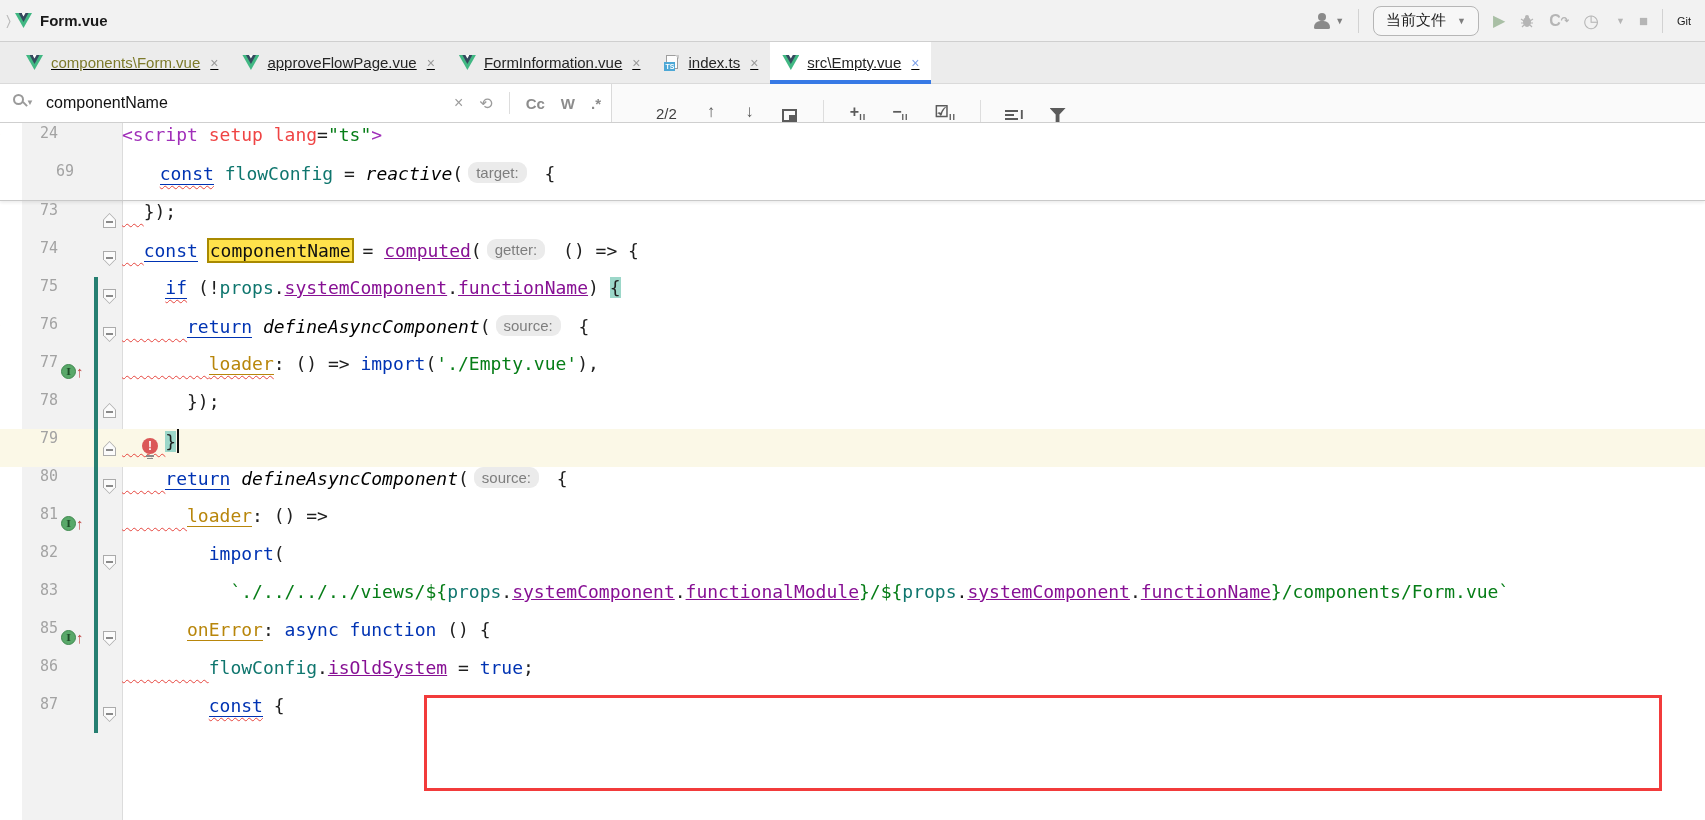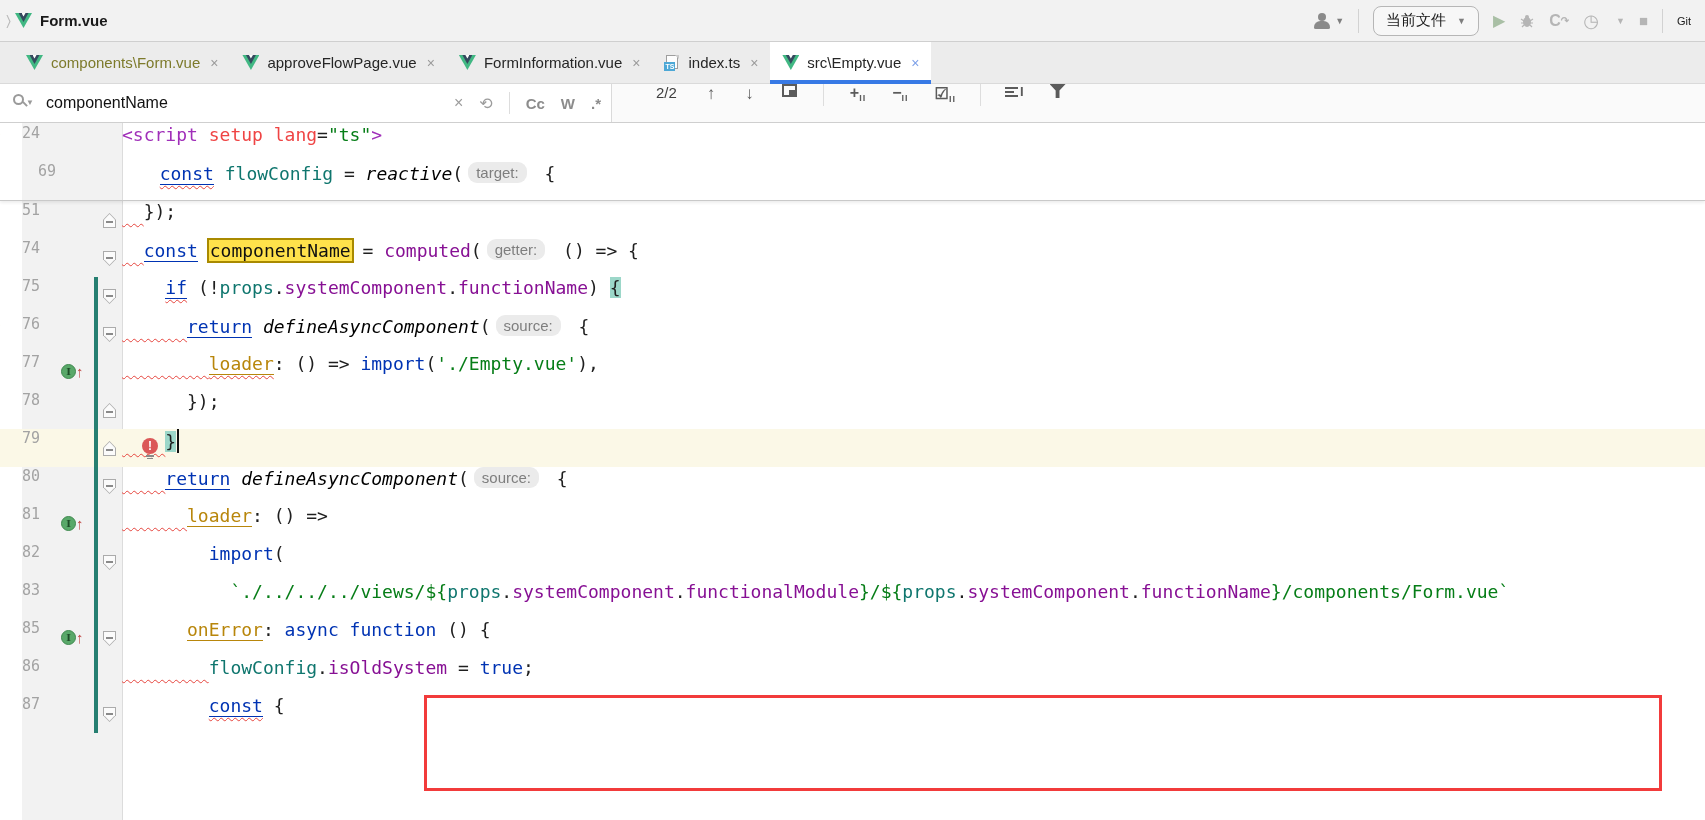--- a/index.html
+++ b/index.html
@@ -25,7 +25,7 @@
 
   
   .tabbar{position:absolute;left:0;top:42px;width:1705px;height:42px;background:#ECECEC;
-    border-bottom:1px solid #DADADA;display:flex;align-items:stretch;padding-left:14px;box-sizing:border-box;}
+    border-bottom:1px solid #DADADA;display:flex;align-items:stretch;padding-left:14px;box-sizing:border-box;text-decoration:underline;}
   .tab{display:flex;align-items:center;gap:8px;padding:0 12px;font-size:15px;color:#262626;
     position:relative;cursor:default;}
   .tab.modified .tab-label{color:#7D7A2B;}

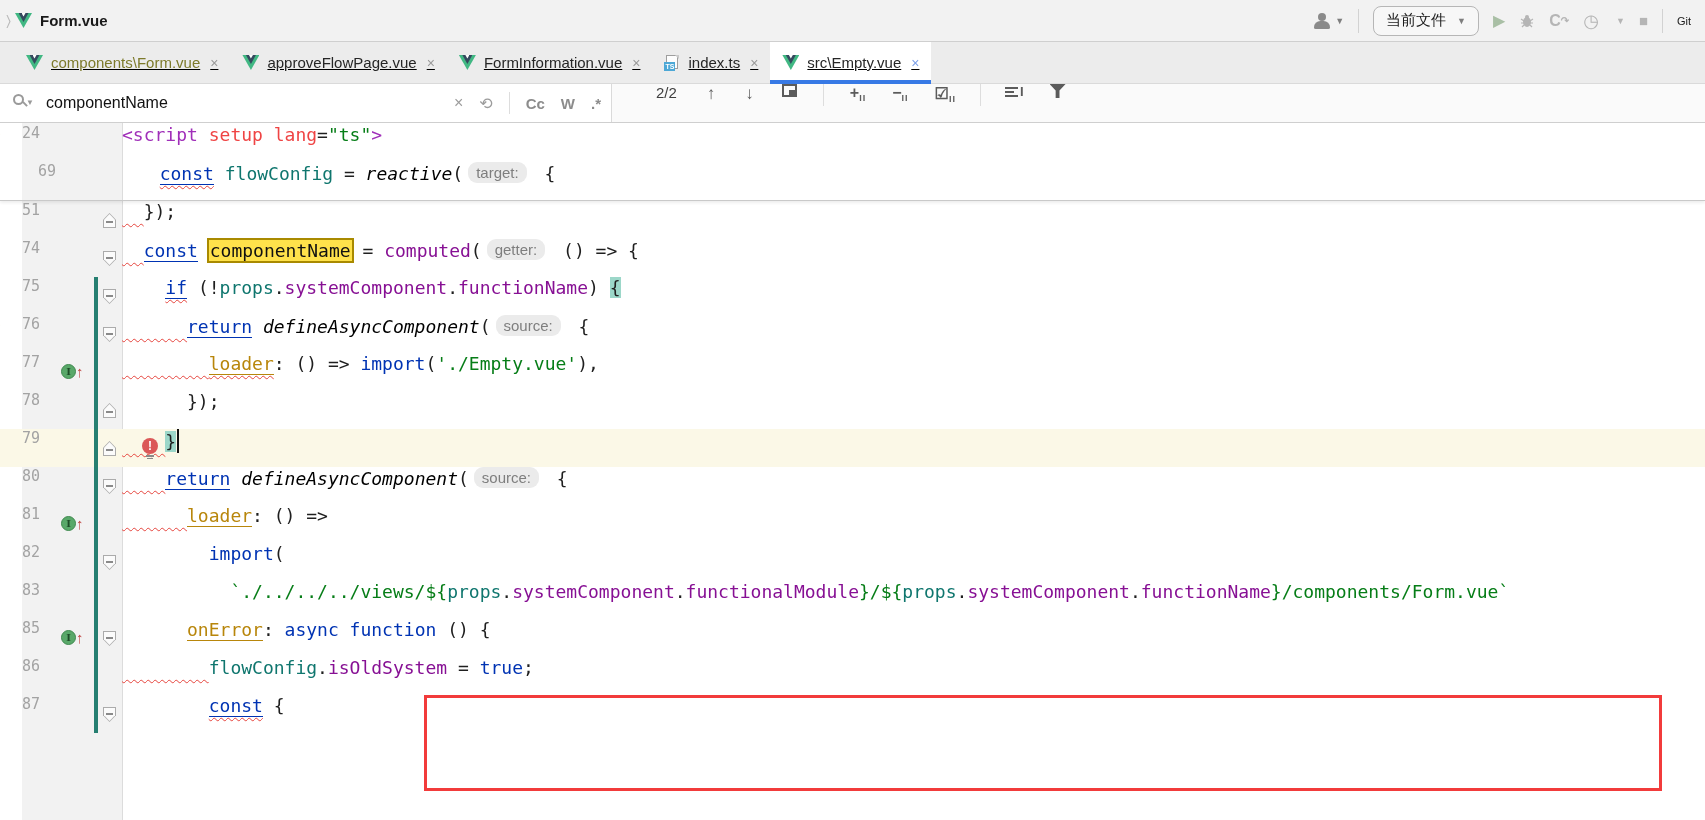--- a/index.html
+++ b/index.html
@@ -62,7 +62,7 @@
   .sic{color:#9C9C9C;font-size:16px;margin-left:16px;}
   .s-div{width:1px;height:22px;background:#DDDDDD;margin-left:16px;}
   .toggle{color:#8C8C8C;font-size:15px;font-weight:bold;margin-left:16px;letter-spacing:0;}
-  .search-right{display:flex;align-items:flex-start;height:100%;}
+  .search-right{display:flex;align-items:flex-end;height:100%;}
   .counter{font-size:15px;color:#3F3F3F;margin-left:44px;}
   .nav-ic{color:#5B5B5B;font-size:17px;margin-left:30px;}
   .sq-ic{position:relative;width:15px;height:13px;border:2px solid #5B5B5B;box-sizing:border-box;margin-left:28px;}

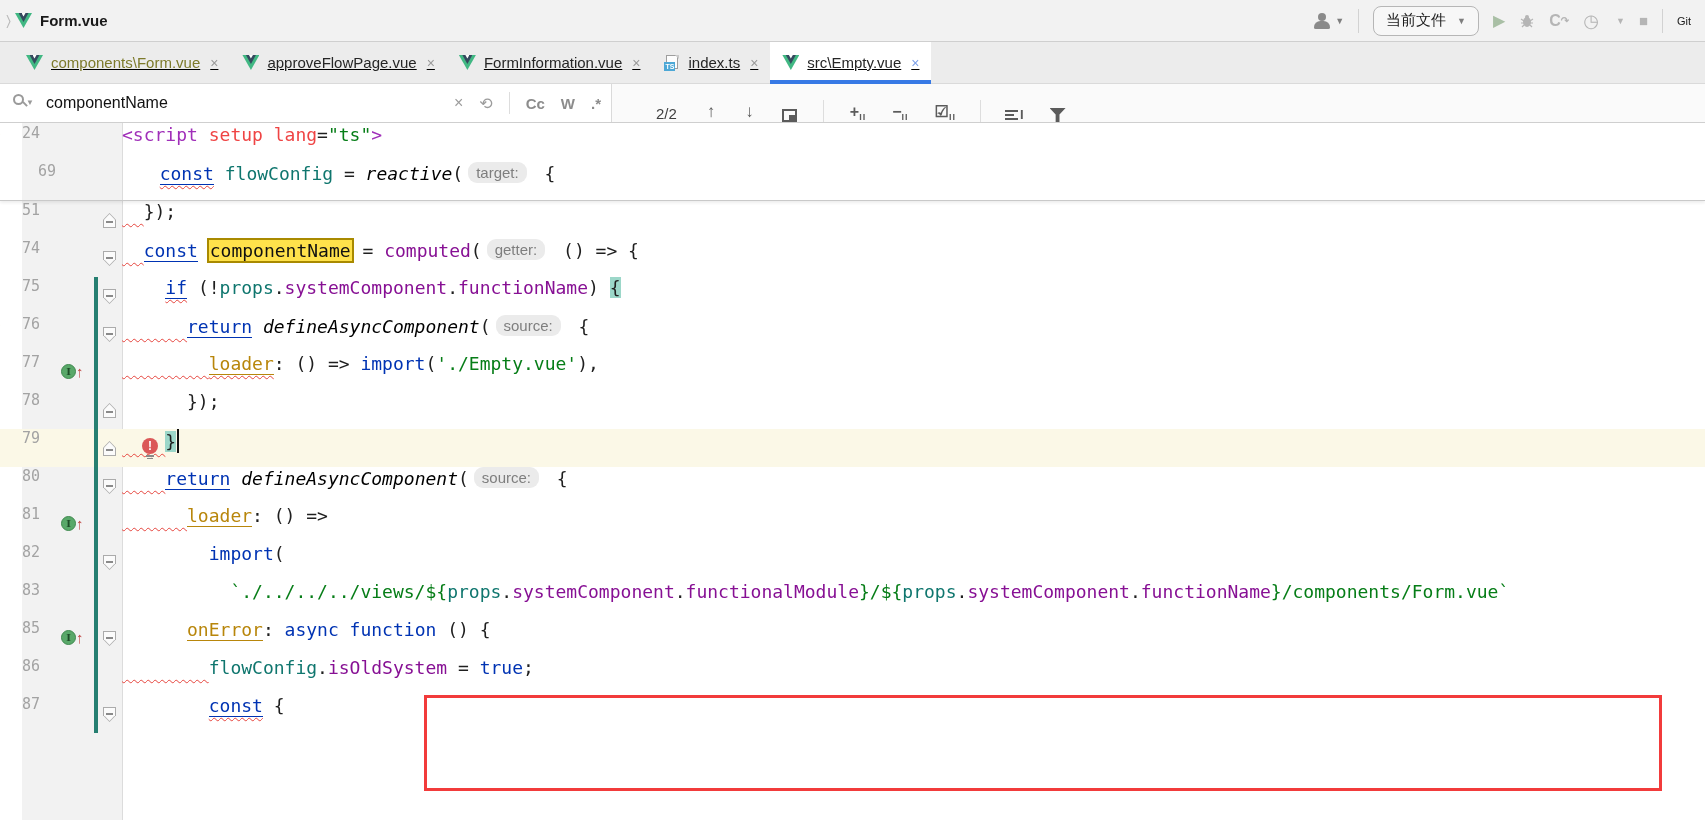--- a/index.html
+++ b/index.html
@@ -87,7 +87,7 @@
   .row.sep{border-bottom:1px solid #C9C9C9;box-shadow:0 2px 3px rgba(0,0,0,0.07);padding-left:16px;}
   .cell-frag{width:22px;overflow:hidden;flex:0 0 auto;font:15px "DejaVu Sans Mono",monospace;color:#958A25;}
   .cell-frag span{display:inline-block;margin-left:-8px;}
-  .cell-num{width:36px;flex:0 0 auto;font:15px "DejaVu Sans Mono",monospace;color:#A3A3A3;}
+  .cell-num{width:36px;flex:0 0 auto;text-align:right;font:15px "DejaVu Sans Mono",monospace;color:#A3A3A3;}
   .cell-icon{width:36px;flex:0 0 auto;position:relative;}
   .cell-vcs{width:4px;flex:0 0 auto;}
   .row.vcs .cell-vcs{background:#267F71;}

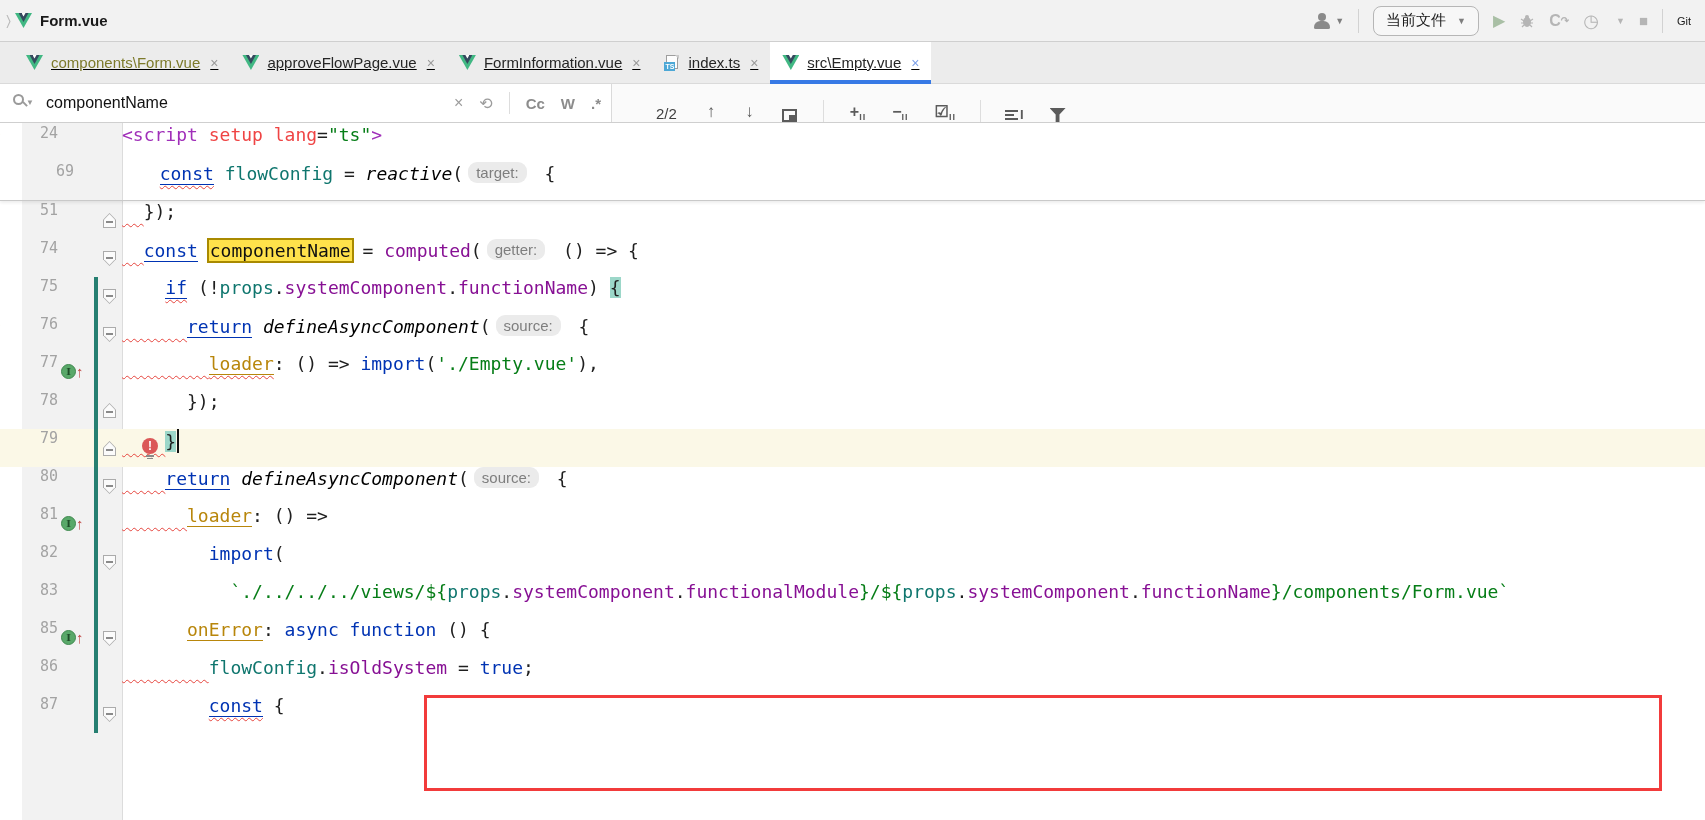--- a/index.html
+++ b/index.html
@@ -270,7 +270,7 @@
   <div class="rows" id="rows">
       <div class="row"><div class="cell-frag"><span>6</span></div><div class="cell-num">24</div><div class="cell-icon"></div><div class="cell-vcs"></div><div class="cell-fold"></div><div class="cell-code"><span class="tk tag">&lt;script</span><span class="tk pun"> </span><span class="tk attr">setup</span><span class="tk pun"> </span><span class="tk attr">lang</span><span class="tk pun">=</span><span class="tk str">"ts"</span><span class="tk tag">&gt;</span></div></div>
       <div class="row sep"><div class="cell-frag"><span>5</span></div><div class="cell-num">69</div><div class="cell-icon"></div><div class="cell-vcs"></div><div class="cell-fold"></div><div class="cell-code"><span class="tk ws">  </span><span class="tk kw u-both">const</span><span class="tk pun"> </span><span class="tk id">flowConfig</span><span class="tk pun"> = </span><span class="tk em">reactive</span><span class="tk pun">(</span><span class="tk inlay">target:</span><span class="tk pun"> {</span></div></div>
-      <div class="row"><div class="cell-frag"></div><div class="cell-num">51</div><div class="cell-icon"></div><div class="cell-vcs"></div><div class="cell-fold"><div class="fold-m end"><span class="o"></span><span class="i"></span><span class="l"></span></div></div><div class="cell-code"><span class="tk wssq">  </span><span class="tk pun">});</span></div></div>
+      <div class="row"><div class="cell-frag"></div><div class="cell-num">73</div><div class="cell-icon"></div><div class="cell-vcs"></div><div class="cell-fold"><div class="fold-m end"><span class="o"></span><span class="i"></span><span class="l"></span></div></div><div class="cell-code"><span class="tk wssq">  </span><span class="tk pun">});</span></div></div>
       <div class="row"><div class="cell-frag"></div><div class="cell-num">74</div><div class="cell-icon"></div><div class="cell-vcs"></div><div class="cell-fold"><div class="fold-m start"><span class="o"></span><span class="i"></span><span class="l"></span></div></div><div class="cell-code"><span class="tk wssq">  </span><span class="tk kw u-ul">const</span><span class="tk pun"> </span><span class="tk match">componentName</span><span class="tk pun"> = </span><span class="tk fld">computed</span><span class="tk pun">(</span><span class="tk inlay">getter:</span><span class="tk pun"> () =&gt; {</span></div></div>
       <div class="row vcs"><div class="cell-frag"></div><div class="cell-num">75</div><div class="cell-icon"></div><div class="cell-vcs"></div><div class="cell-fold"><div class="fold-m start"><span class="o"></span><span class="i"></span><span class="l"></span></div></div><div class="cell-code"><span class="tk ws">    </span><span class="tk kw u-both">if</span><span class="tk pun"> (!</span><span class="tk id">props</span><span class="tk pun">.</span><span class="tk fld">systemComponent</span><span class="tk pun">.</span><span class="tk fld">functionName</span><span class="tk pun">) </span><span class="tk brhl">{</span></div></div>
       <div class="row vcs"><div class="cell-frag"><span>6</span></div><div class="cell-num">76</div><div class="cell-icon"></div><div class="cell-vcs"></div><div class="cell-fold"><div class="fold-m start"><span class="o"></span><span class="i"></span><span class="l"></span></div></div><div class="cell-code"><span class="tk wssq">      </span><span class="tk kw u-ul">return</span><span class="tk pun"> </span><span class="tk em">defineAsyncComponent</span><span class="tk pun">(</span><span class="tk inlay">source:</span><span class="tk pun"> {</span></div></div>

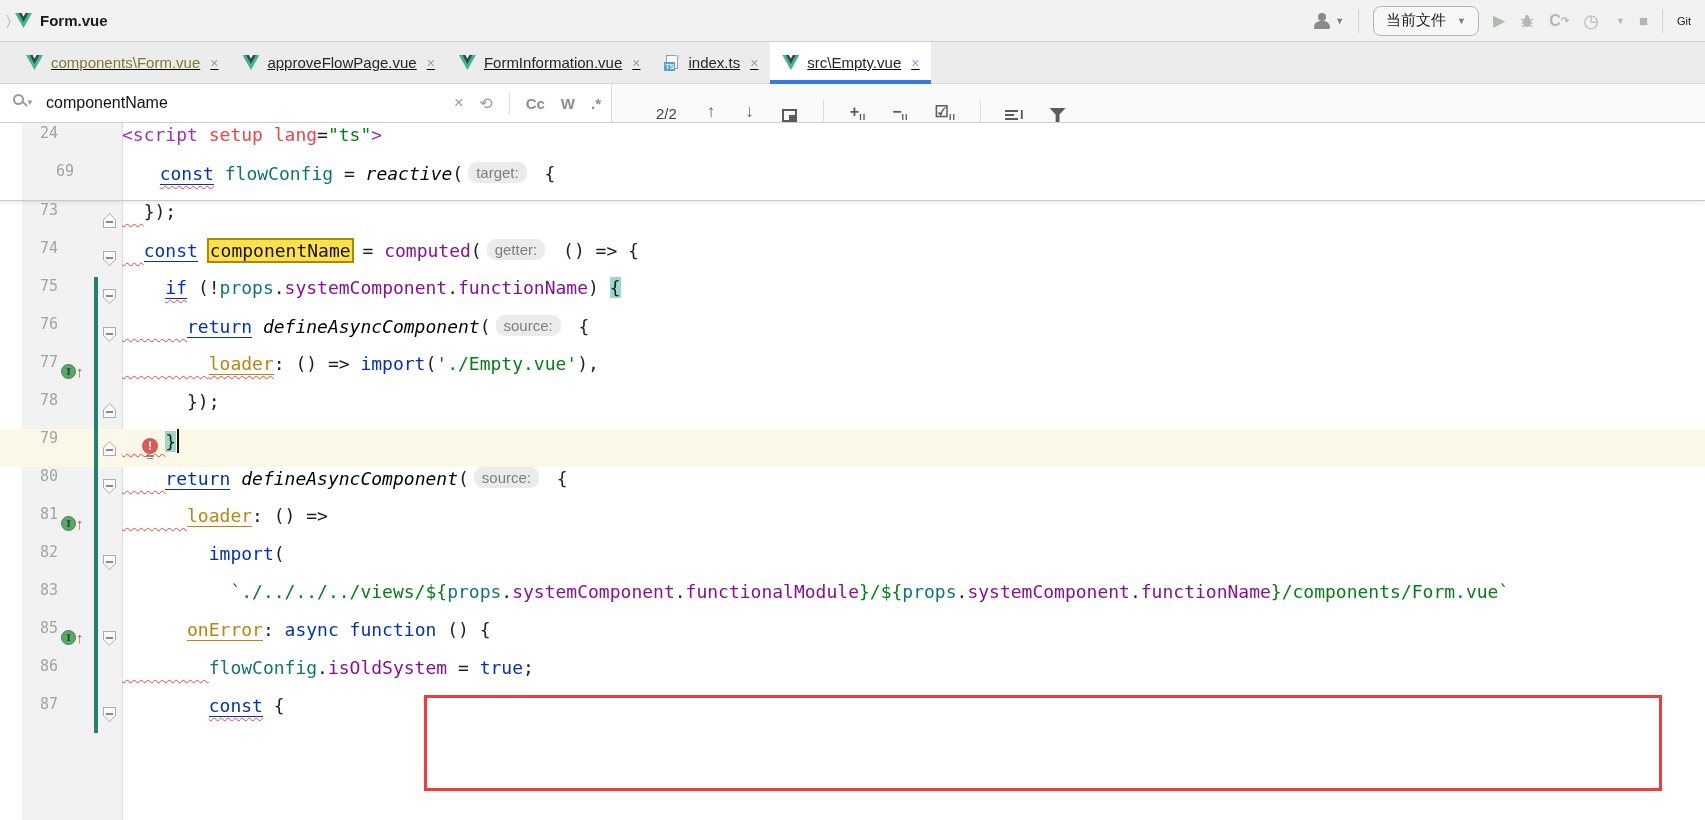--- a/index.html
+++ b/index.html
@@ -117,7 +117,7 @@
   
   .tk{white-space:pre;}
   .tk.tag{color:#A02FB9;} .tk.attr{color:#ef4444;} .tk.kw{color:#0033B3;}
-  .tk.id{color:#0f766e;margin-top:31px;} .tk.fld{color:#871094;} .tk.str{color:#067D17;}
+  .tk.id{color:#0f766e;margin-top:31px;} .tk.fld{color:#871094;text-decoration:underline;} .tk.str{color:#067D17;}
   .tk.key{color:#B8860B;} .tk.pun{color:#1F1F1F;}
   .tk.em{color:#000;font-style:italic;}
   .tk.u-ul{border-bottom:1.5px solid currentColor;}

